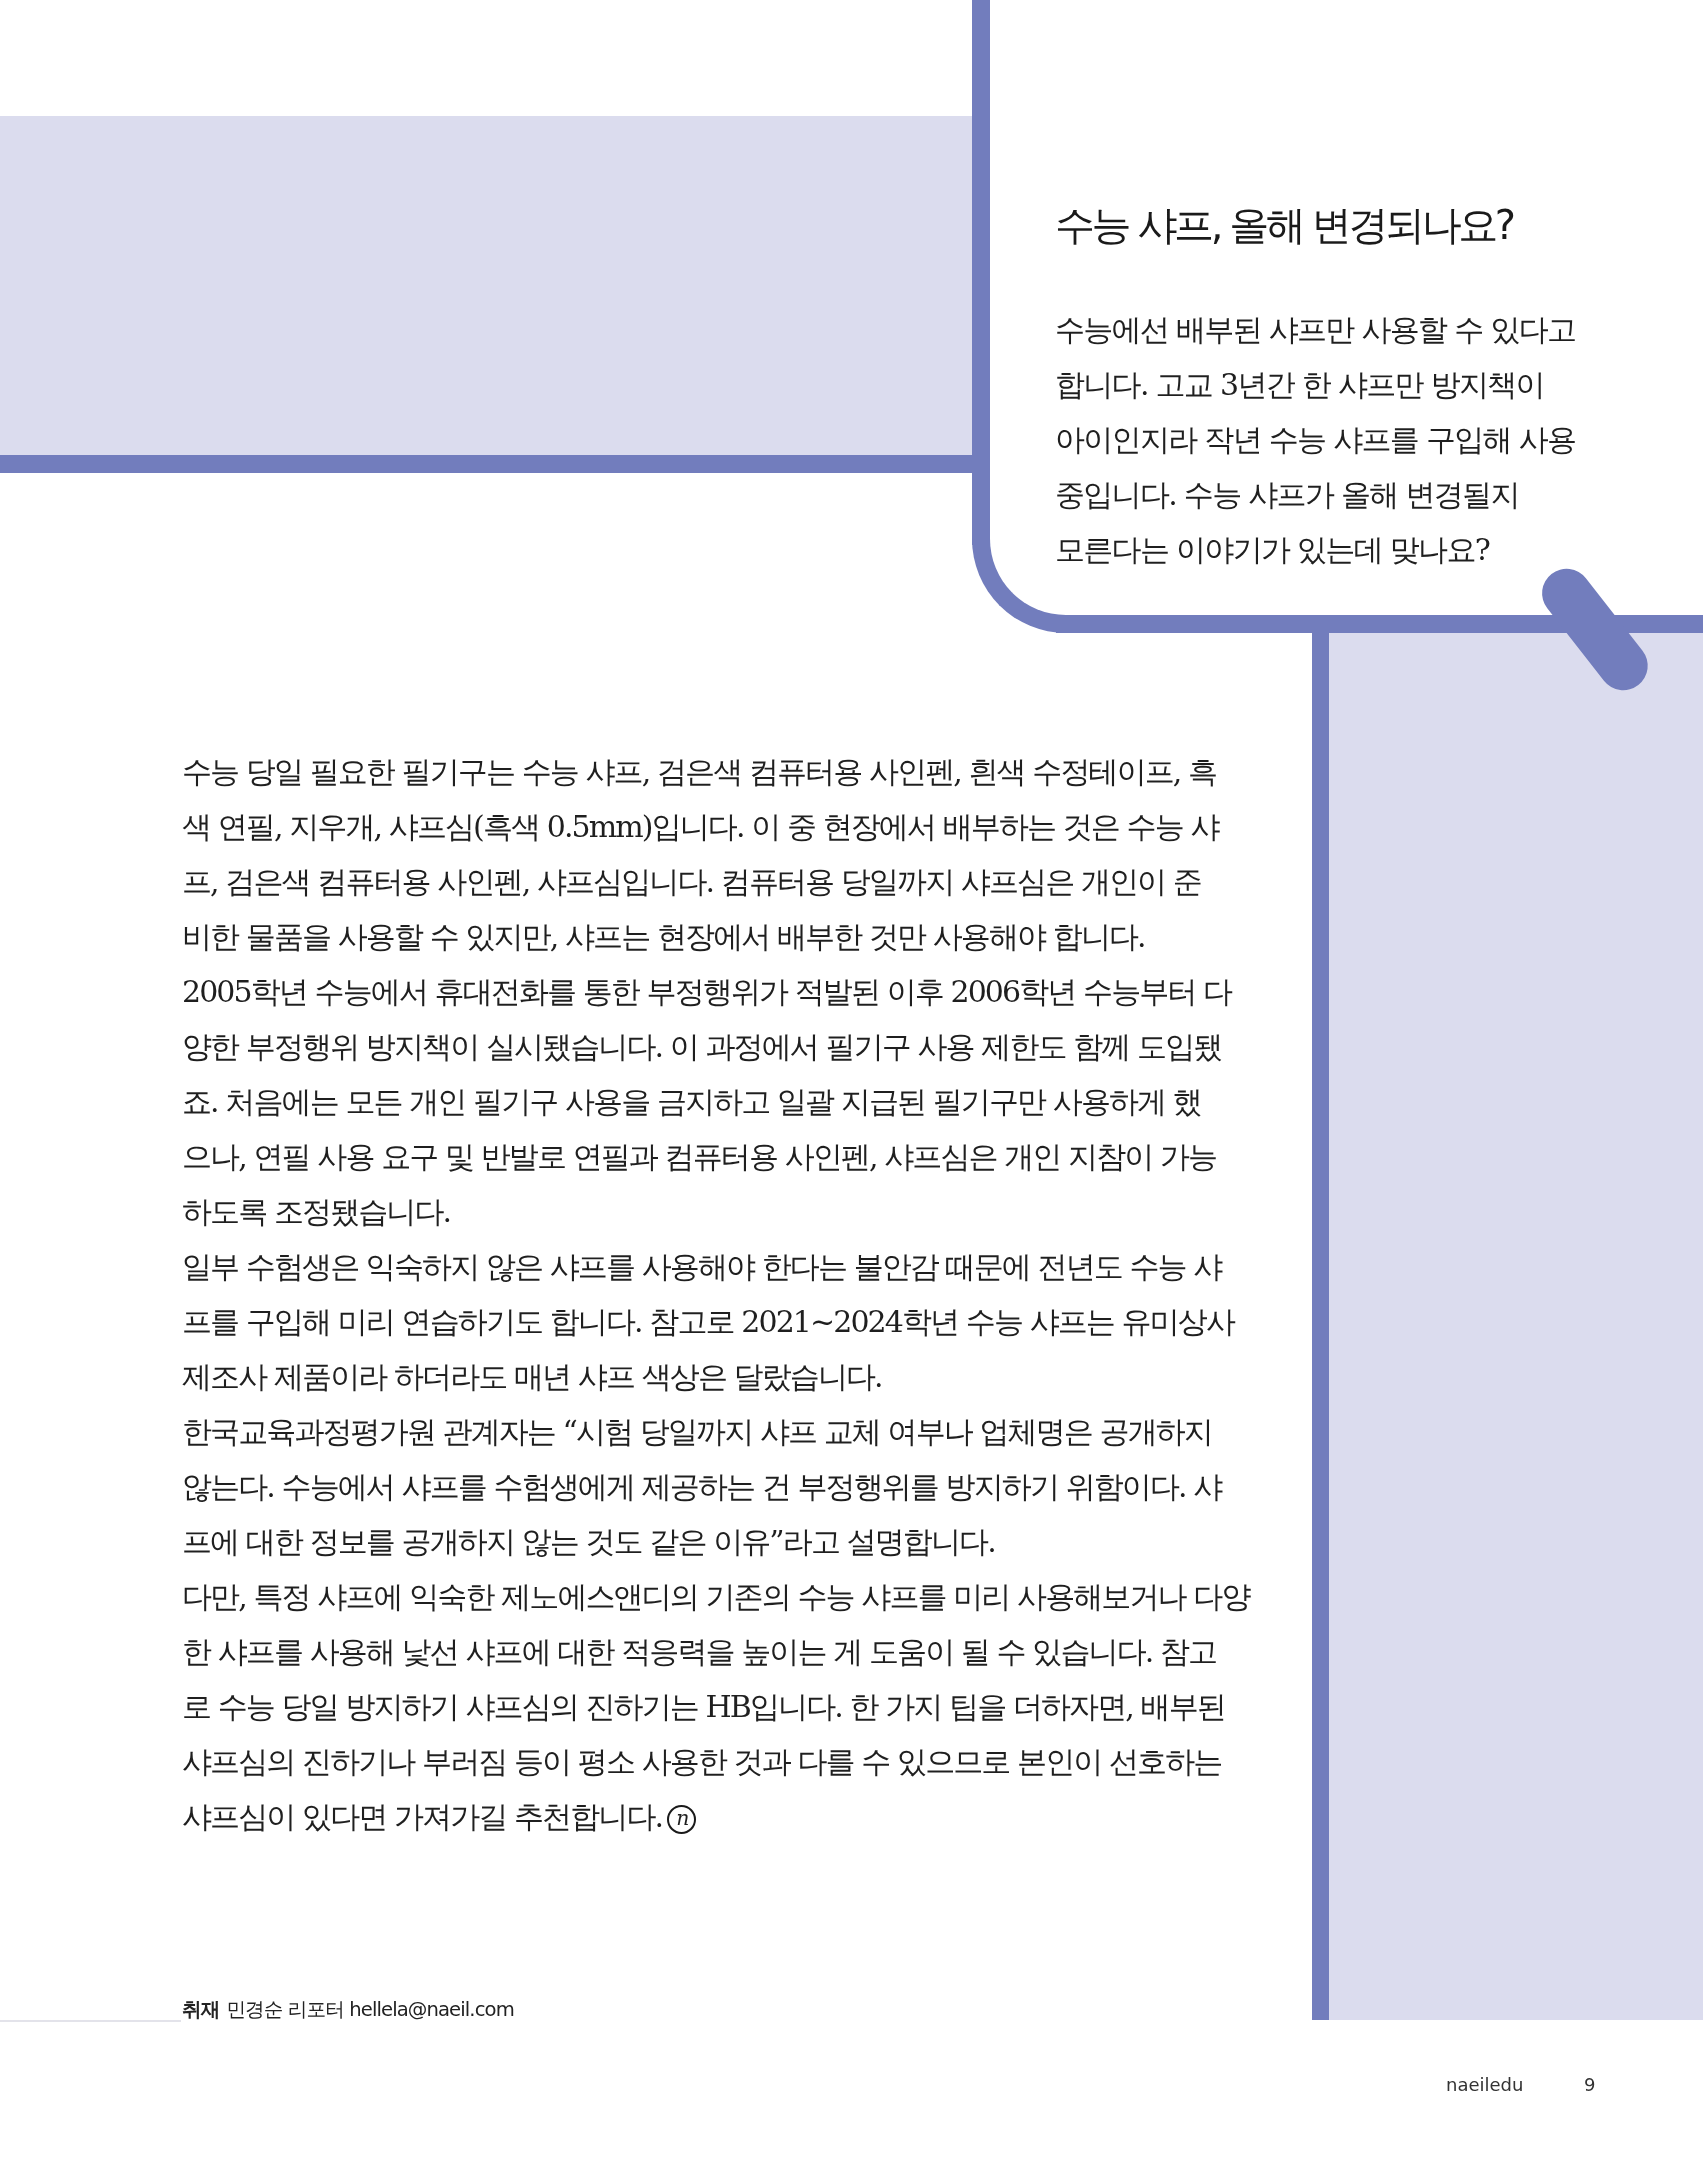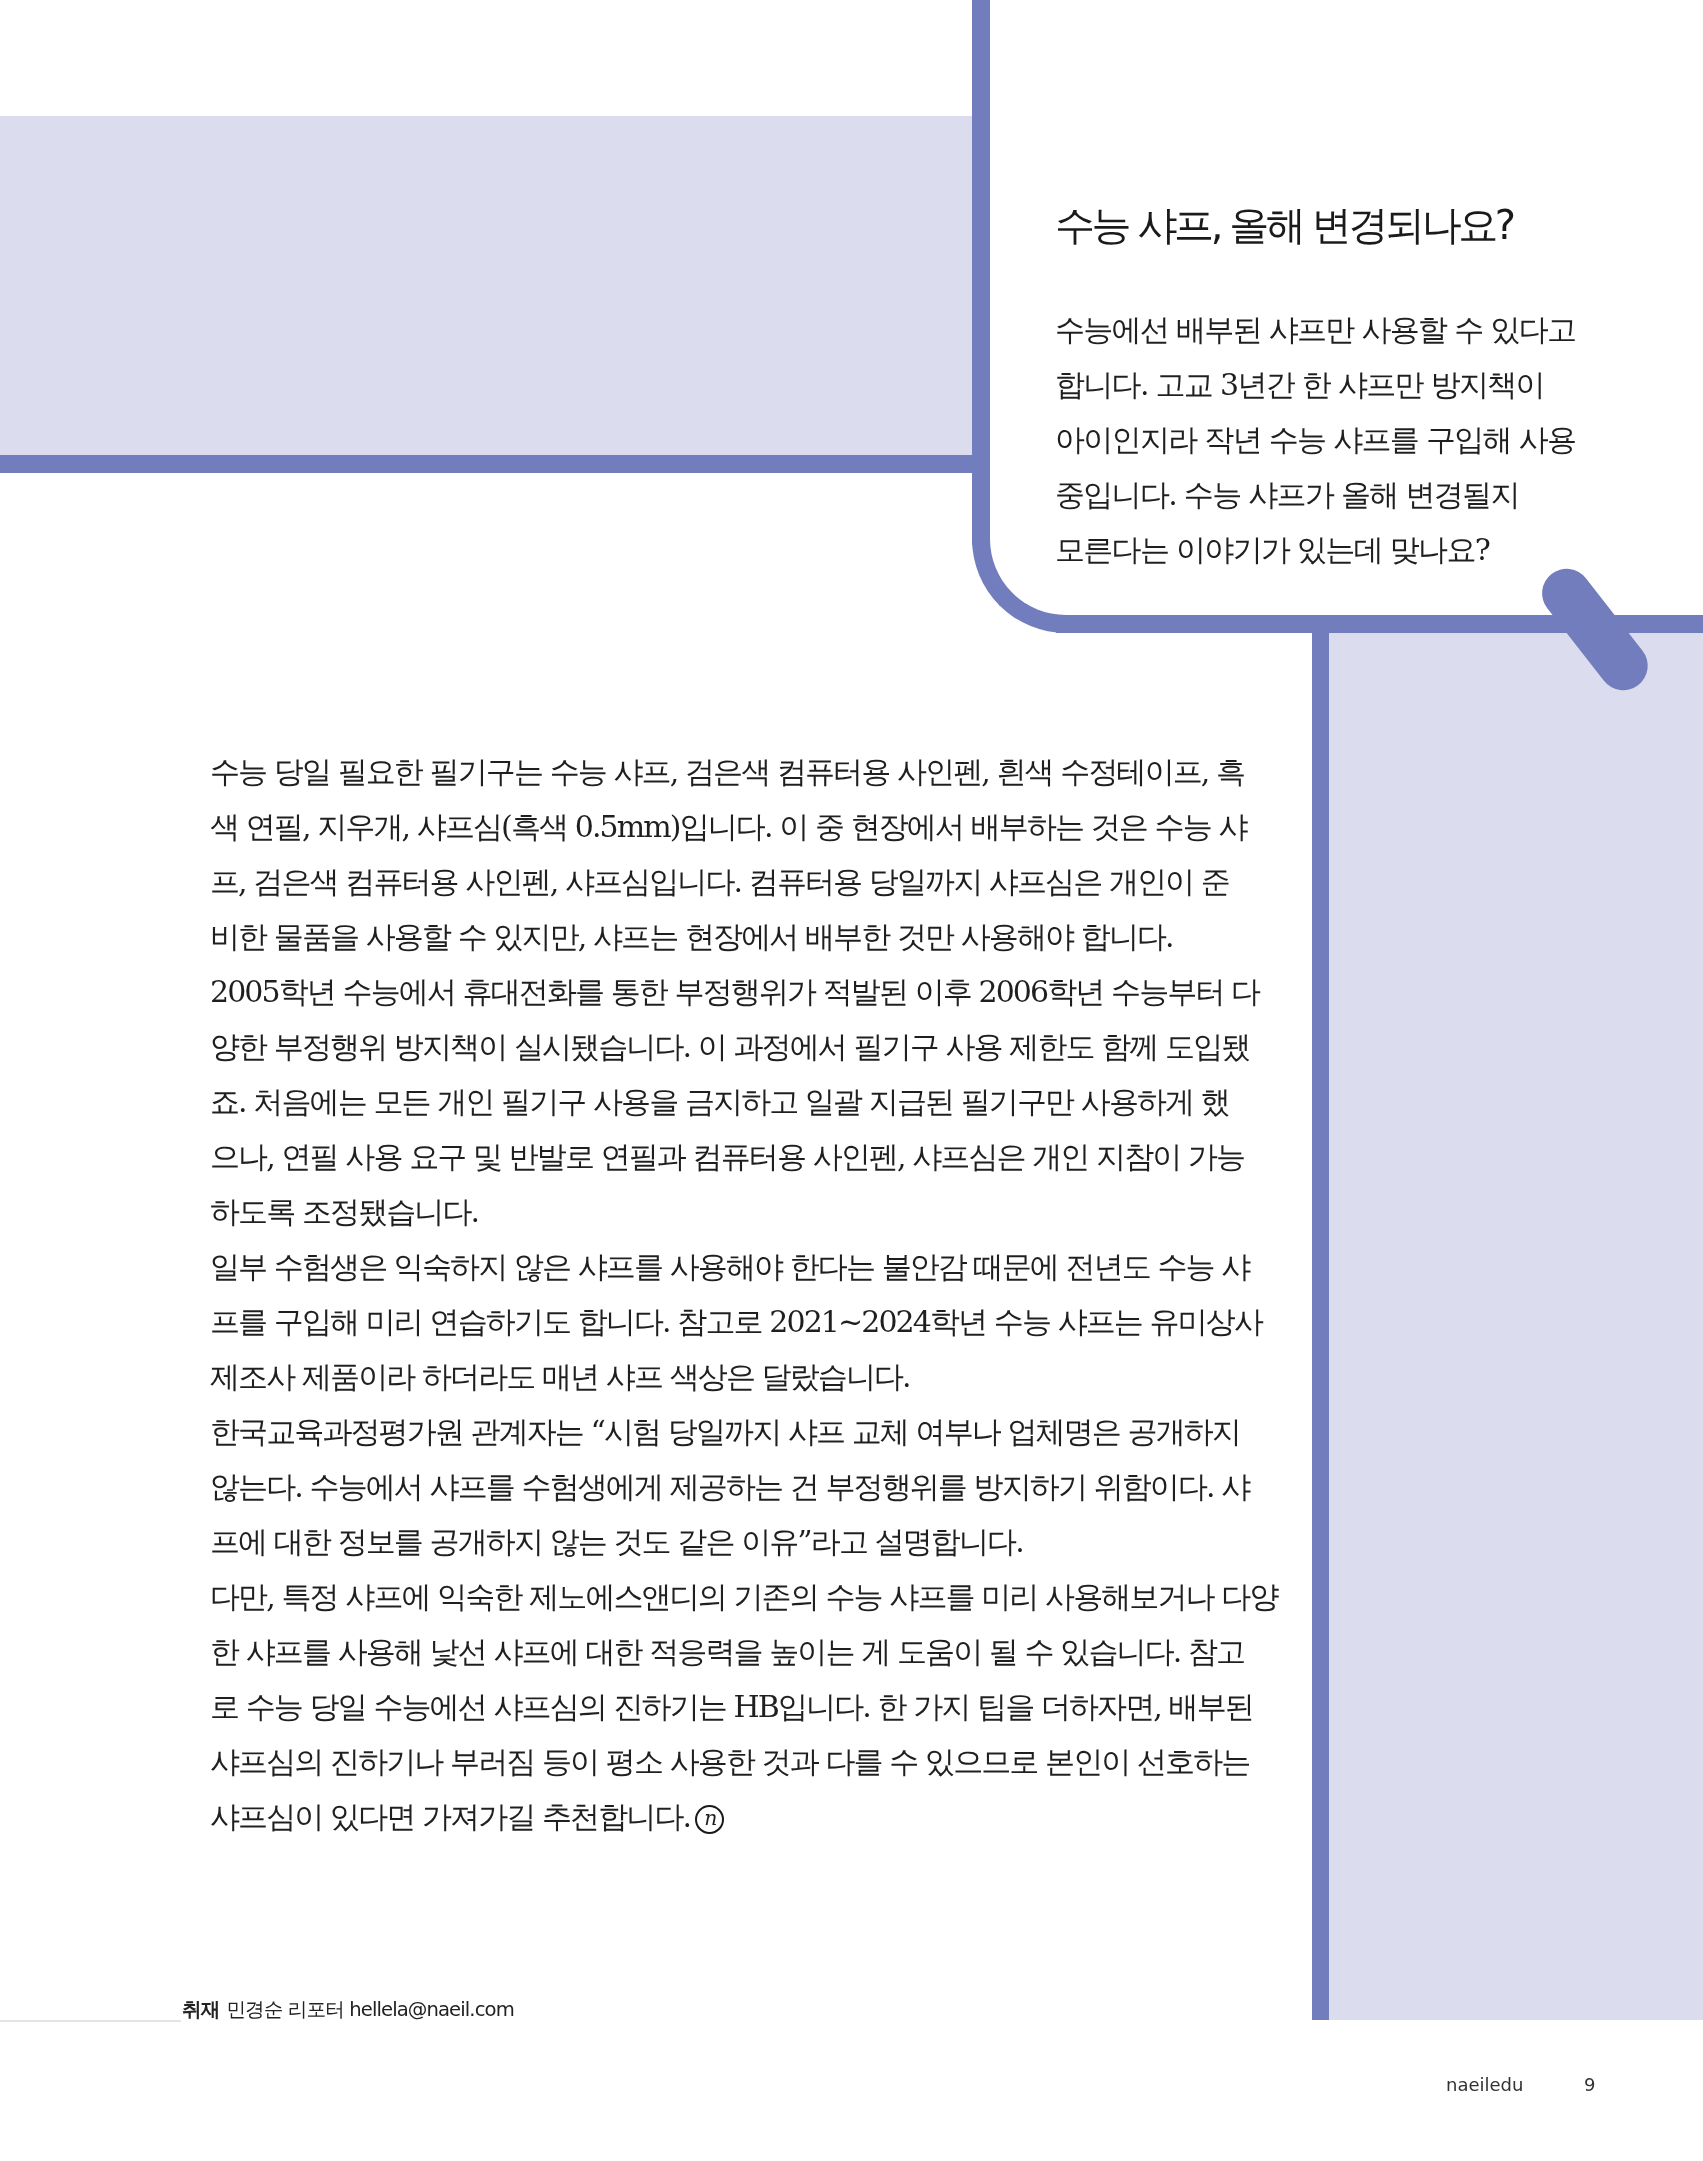--- a/index.html
+++ b/index.html
@@ -30,7 +30,7 @@
 
     .body-text { position: absolute; left: 182px; top: 744px; width: 1073px; font-size: 30px; line-height: 55px;
                  letter-spacing: -1.9px; color: #1f1f1f; }
-    .body-text div { white-space: nowrap; margin-left: 28px; }
+    .body-text div { white-space: nowrap; }
 
     .end-mark { display: inline-block; width: 29px; height: 29px; border: 2.6px solid #1a1a1a; border-radius: 50%;
                 font-style: italic; font-size: 20.4px; line-height: 23px; text-align: center; vertical-align: middle; margin-left: 5.1px; }

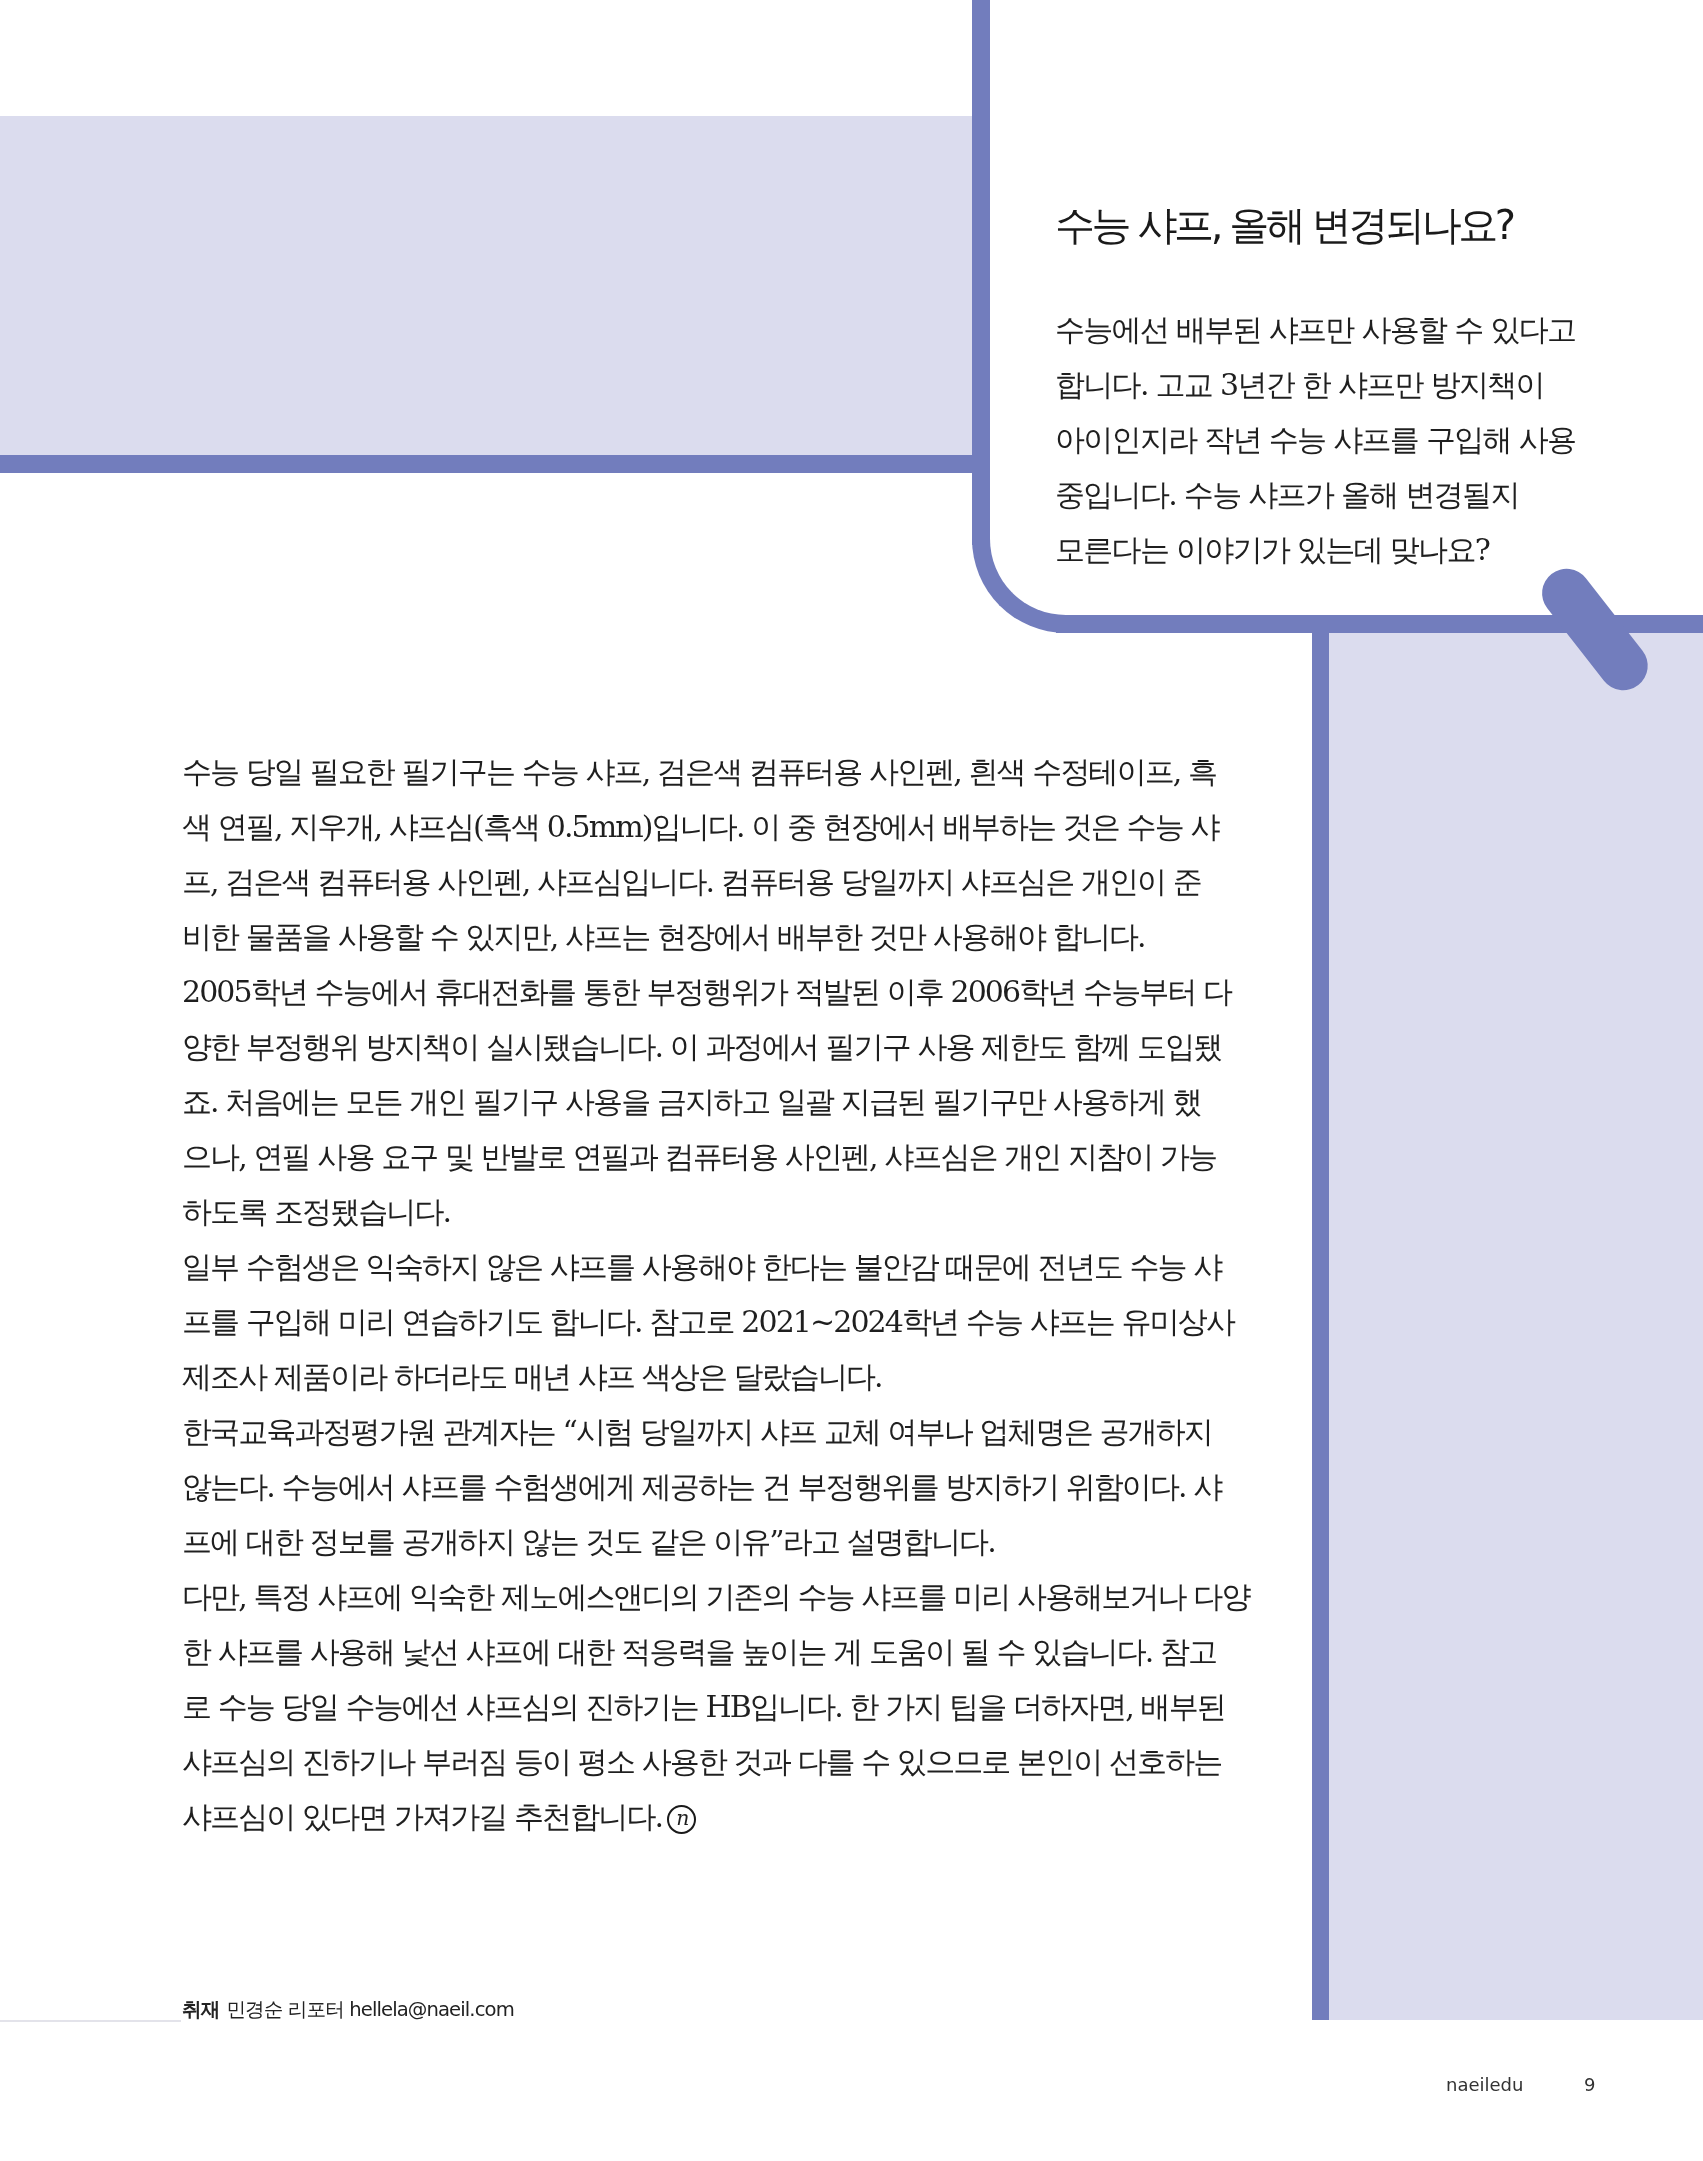--- a/index.html
+++ b/index.html
@@ -87,7 +87,7 @@
   <div>프에 대한 정보를 공개하지 않는 것도 같은 이유”라고 설명합니다.</div>
   <div>다만, 특정 샤프에 익숙한 제노에스앤디의 기존의 수능 샤프를 미리 사용해보거나 다양</div>
   <div>한 샤프를 사용해 낯선 샤프에 대한 적응력을 높이는 게 도움이 될 수 있습니다. 참고</div>
-  <div>로 수능 당일 수능에선 샤프심의 진하기는 HB입니다. 한 가지 팁을 더하자면, 배부된</div>
+  <div>로 수능 당일 방지하기 샤프심의 진하기는 HB입니다. 한 가지 팁을 더하자면, 배부된</div>
   <div>샤프심의 진하기나 부러짐 등이 평소 사용한 것과 다를 수 있으므로 본인이 선호하는</div>
   <div><span>샤프심이 있다면 가져가길 추천합니다.</span><span class="end-mark">n</span></div>
 </div>

